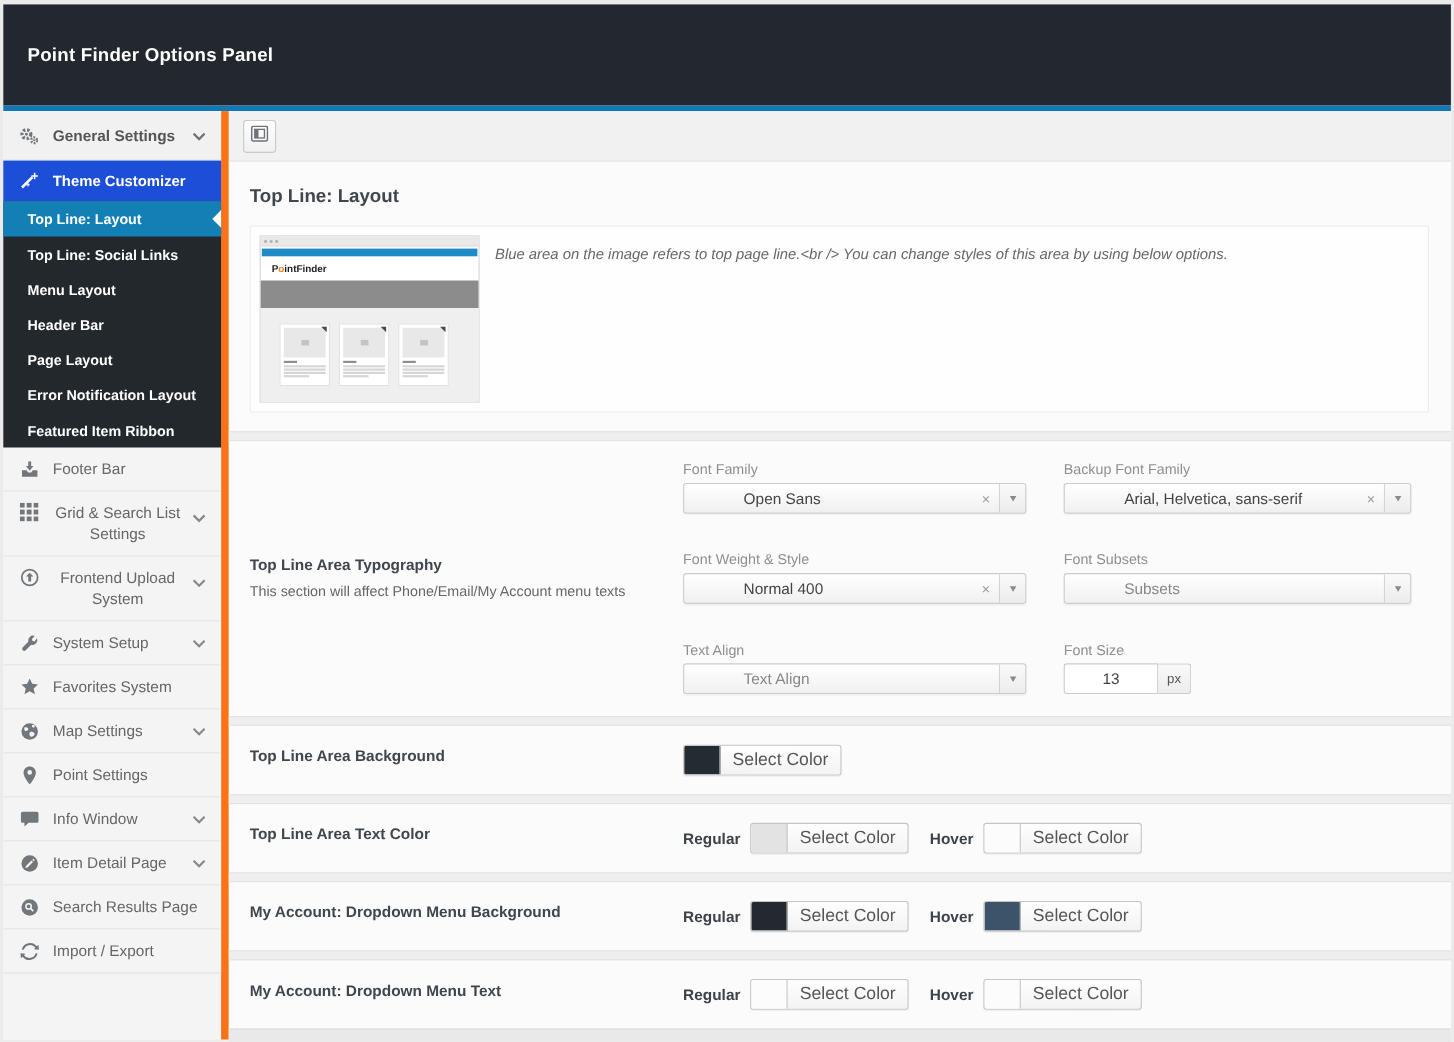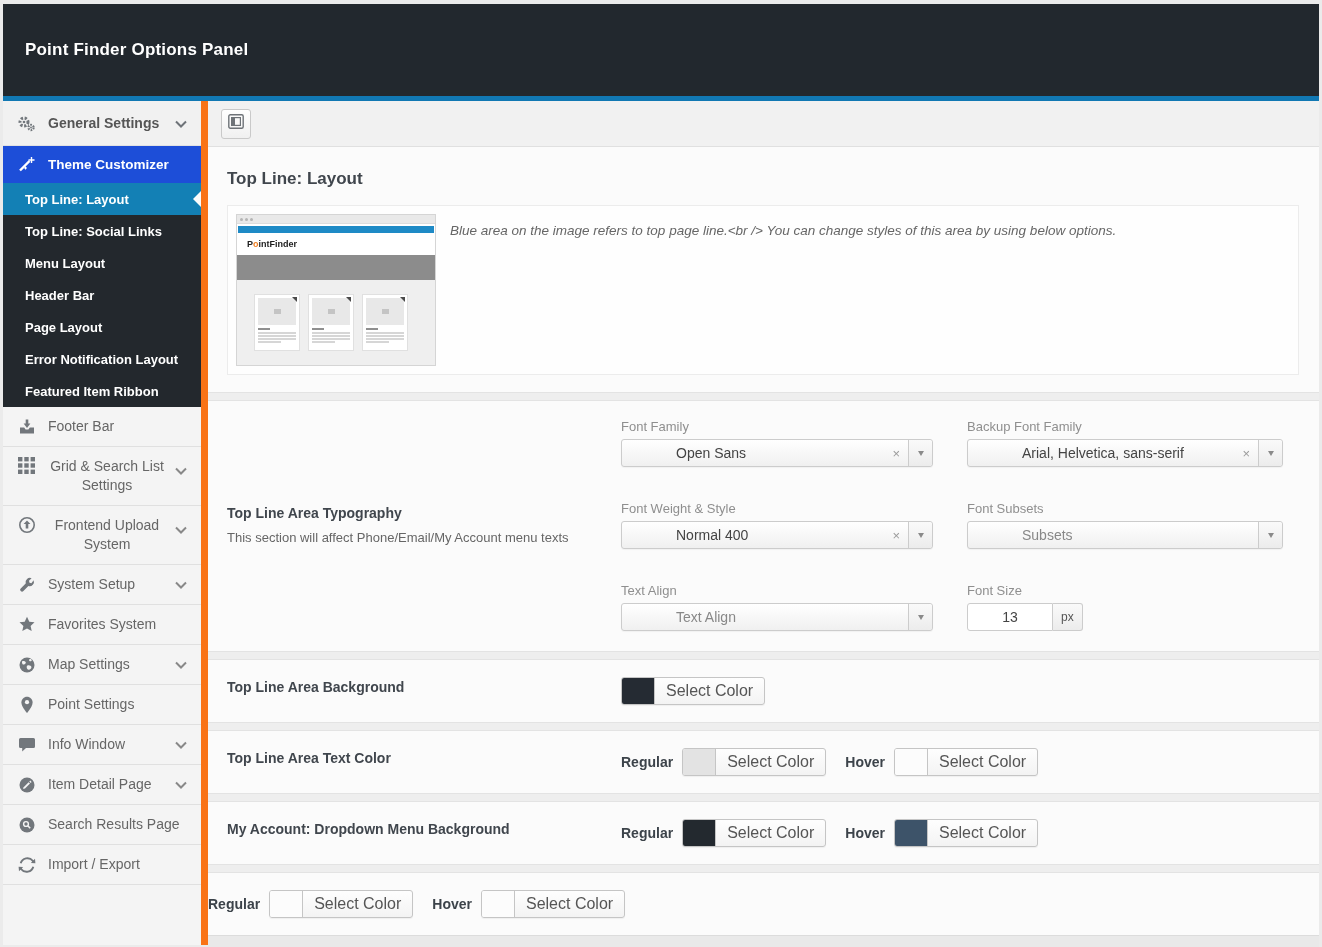--- a/index.html
+++ b/index.html
@@ -528,6 +528,9 @@
         <div class="gap-band"></div>
 
         <div class="setting-row">
+          <div class="row-label-col">
+            <div class="row-title">My Account: Dropdown Menu Text</div>
+          </div>
           <div class="controls">
             <span class="picker-name">Regular</span>
             <div class="color-picker">

